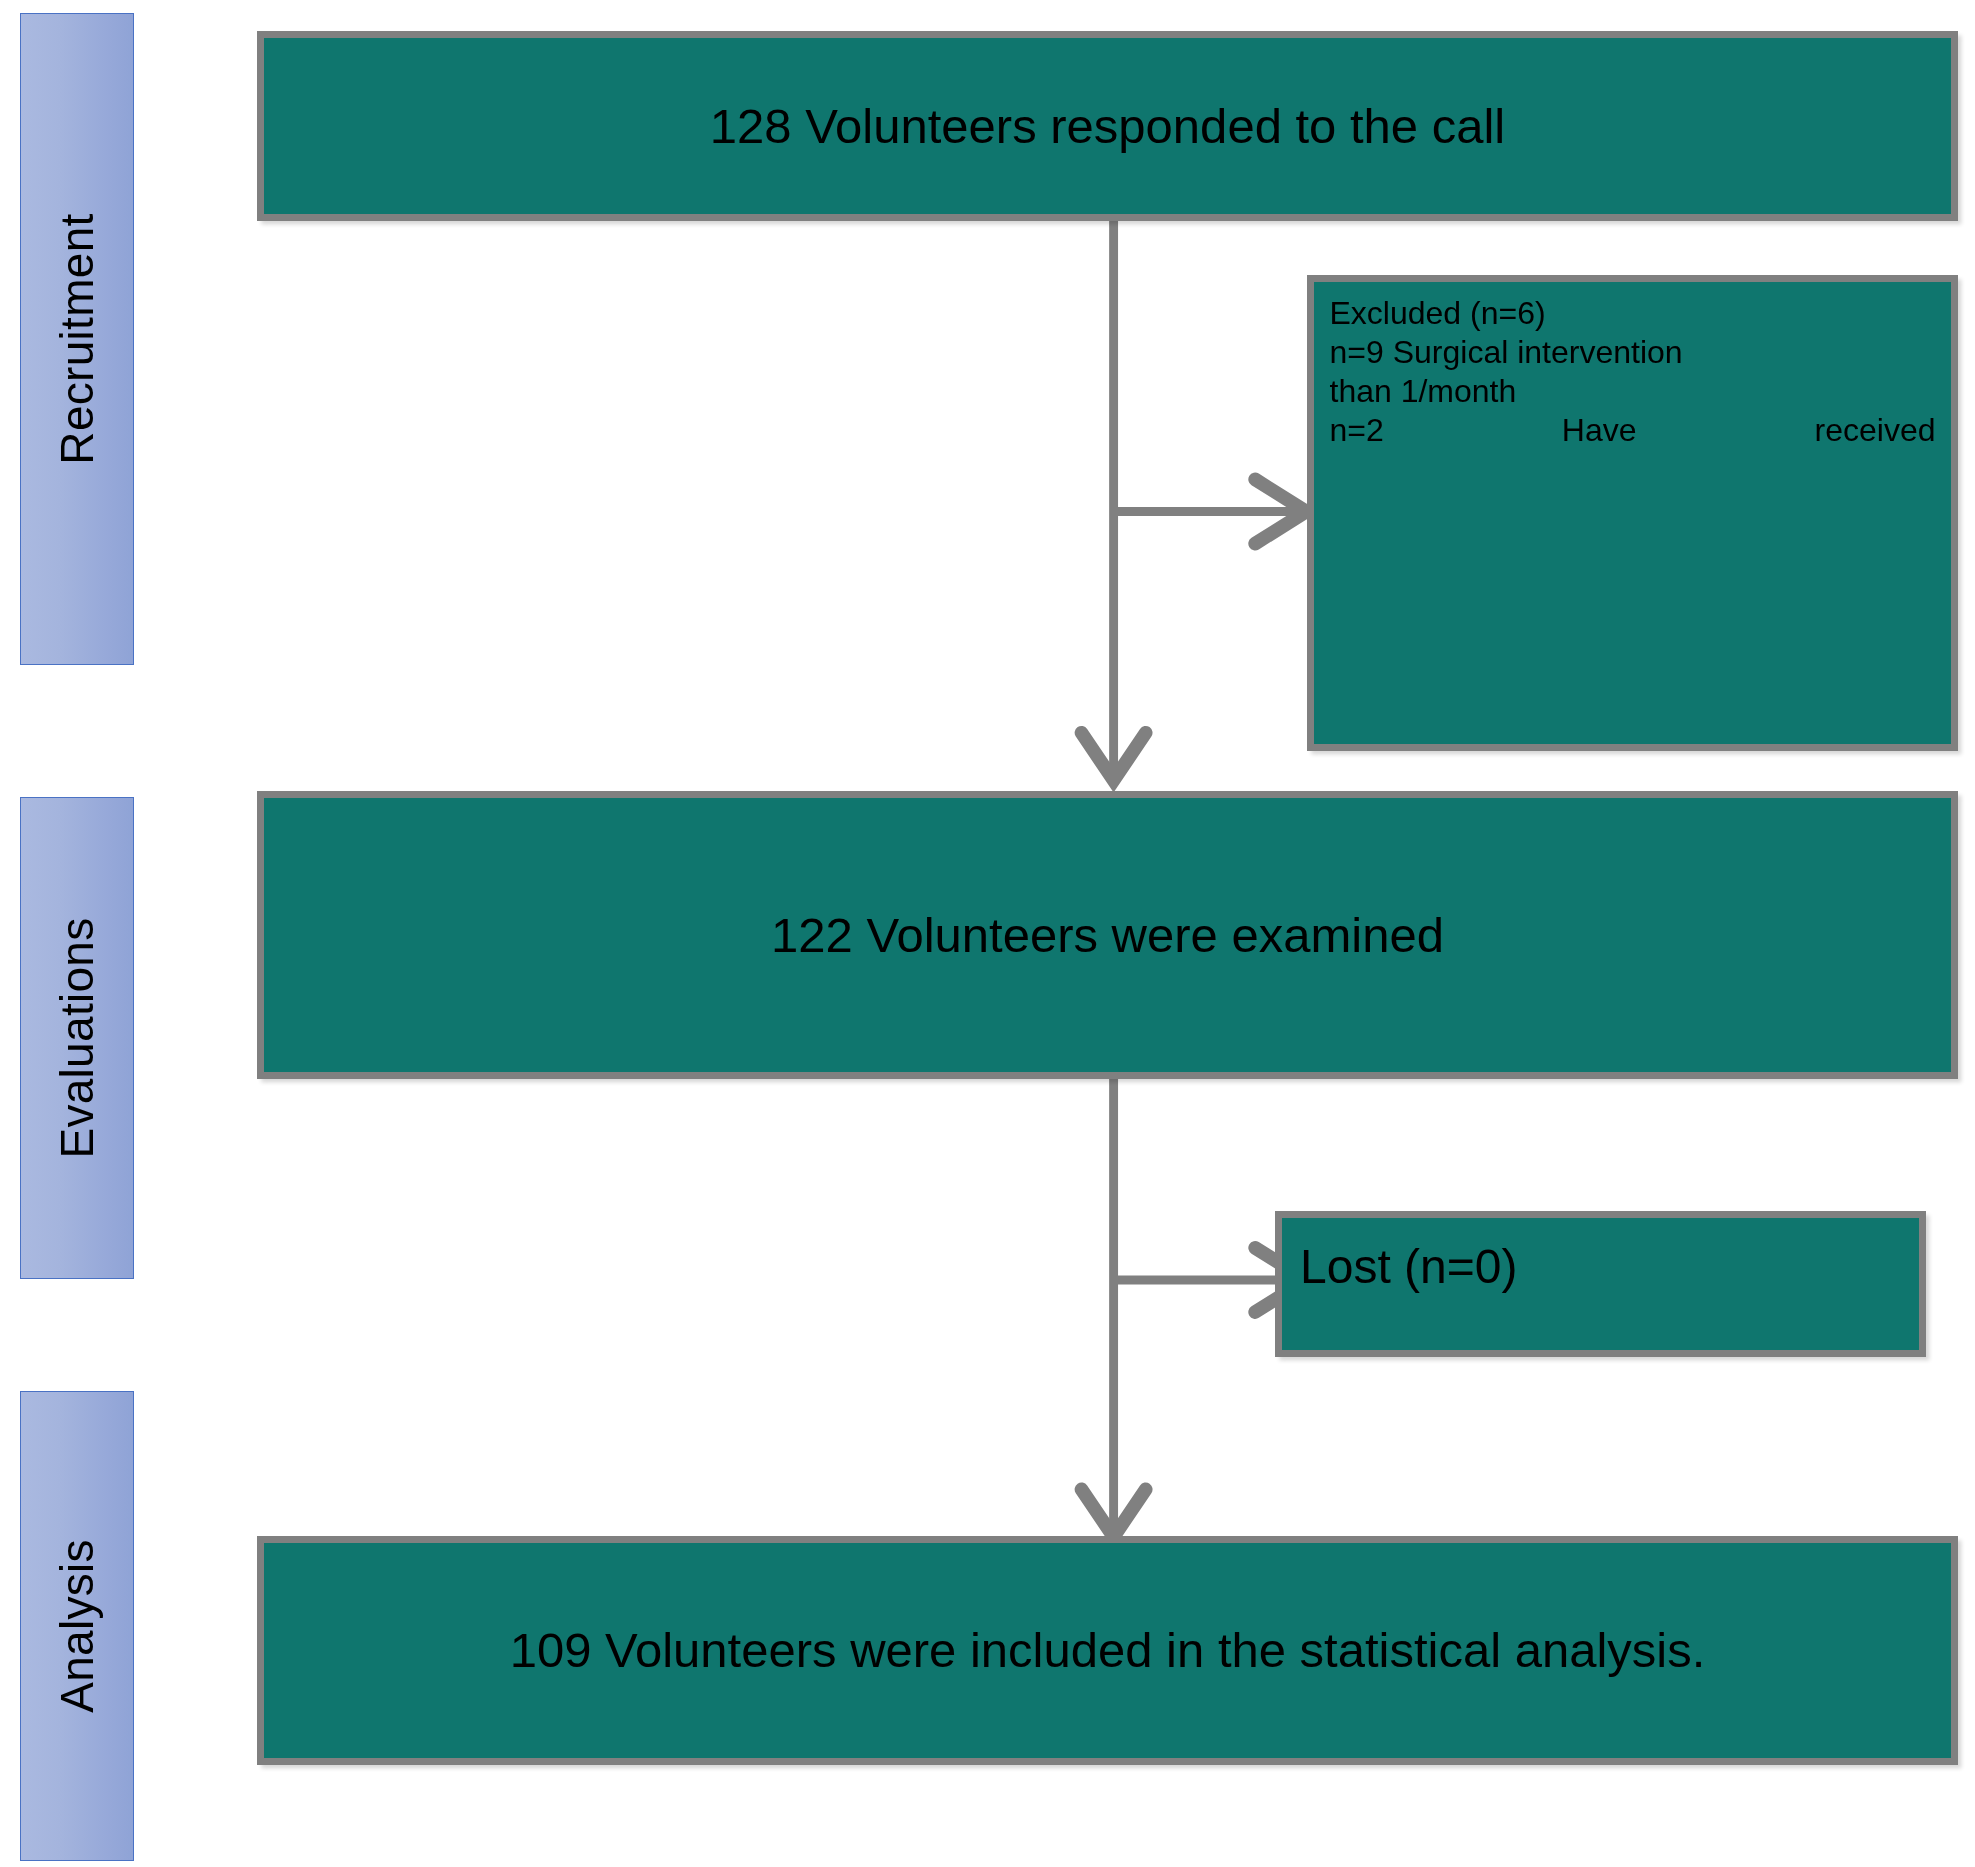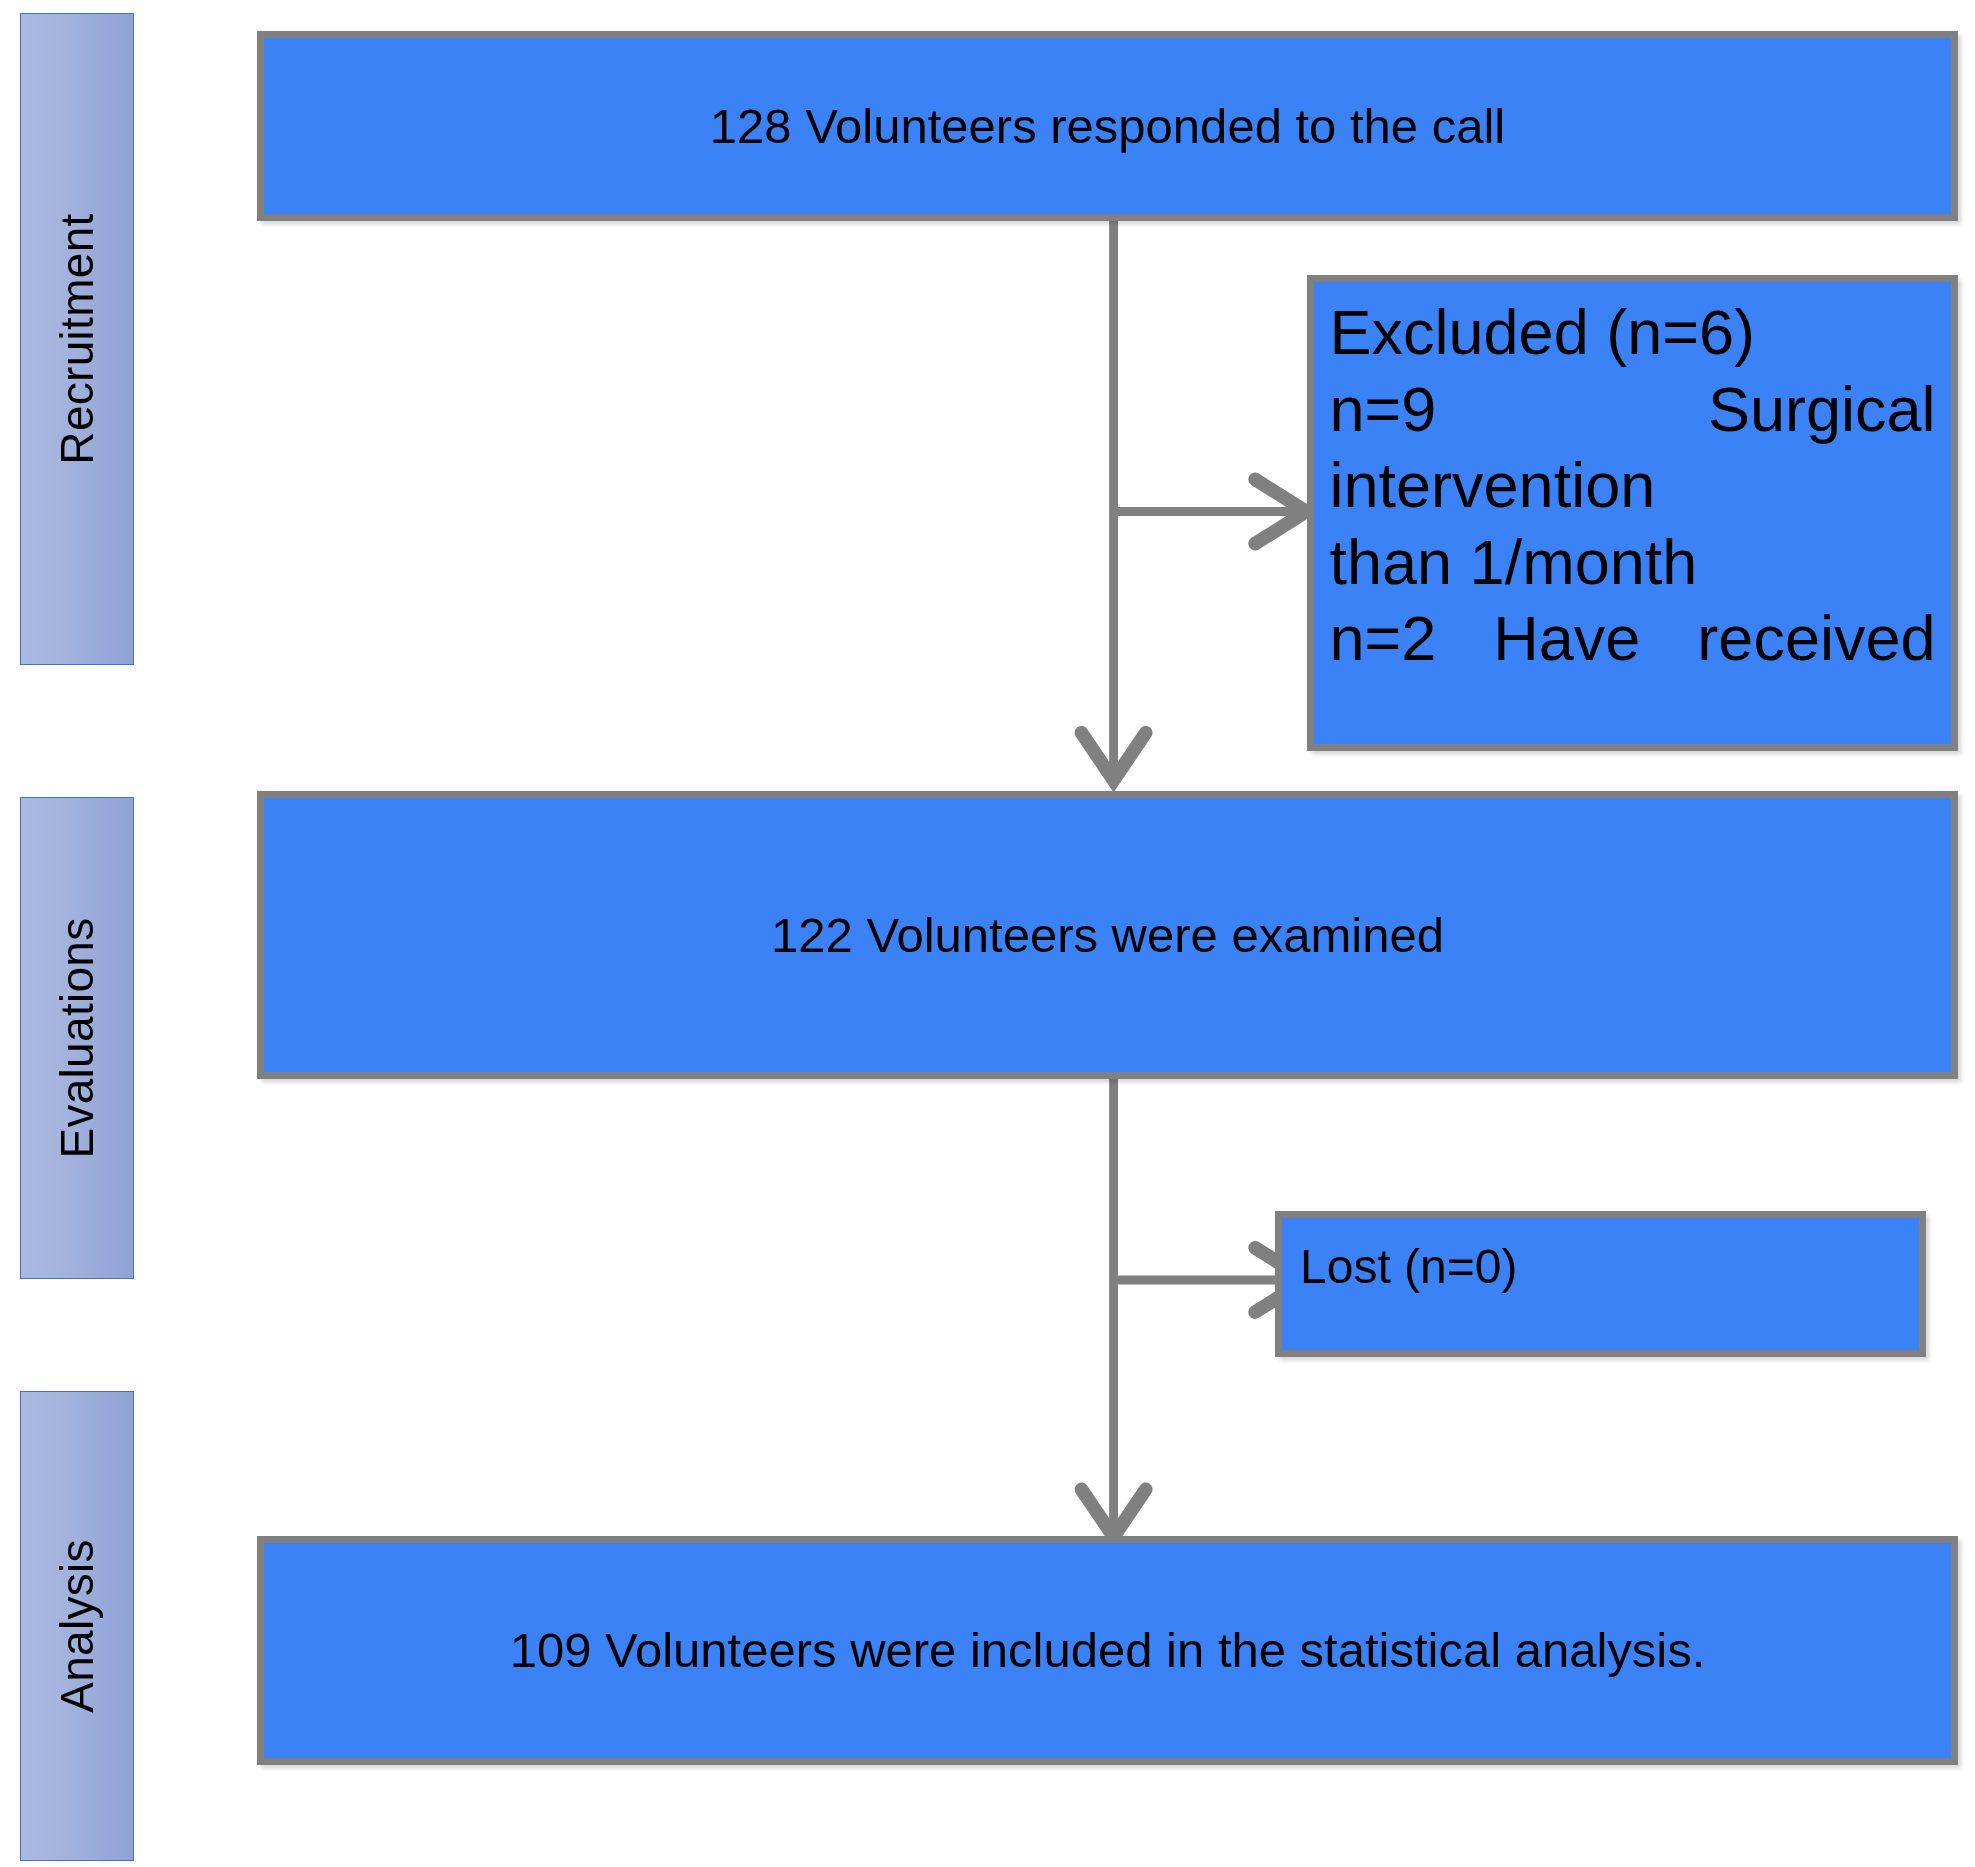--- a/index.html
+++ b/index.html
@@ -42,7 +42,7 @@
   
   .flow-box {
     position: absolute;
-    background: #3b82f6;
+    background: #0f766e;
     border: 7.7px solid #808080;
     box-sizing: border-box;
     display: flex;

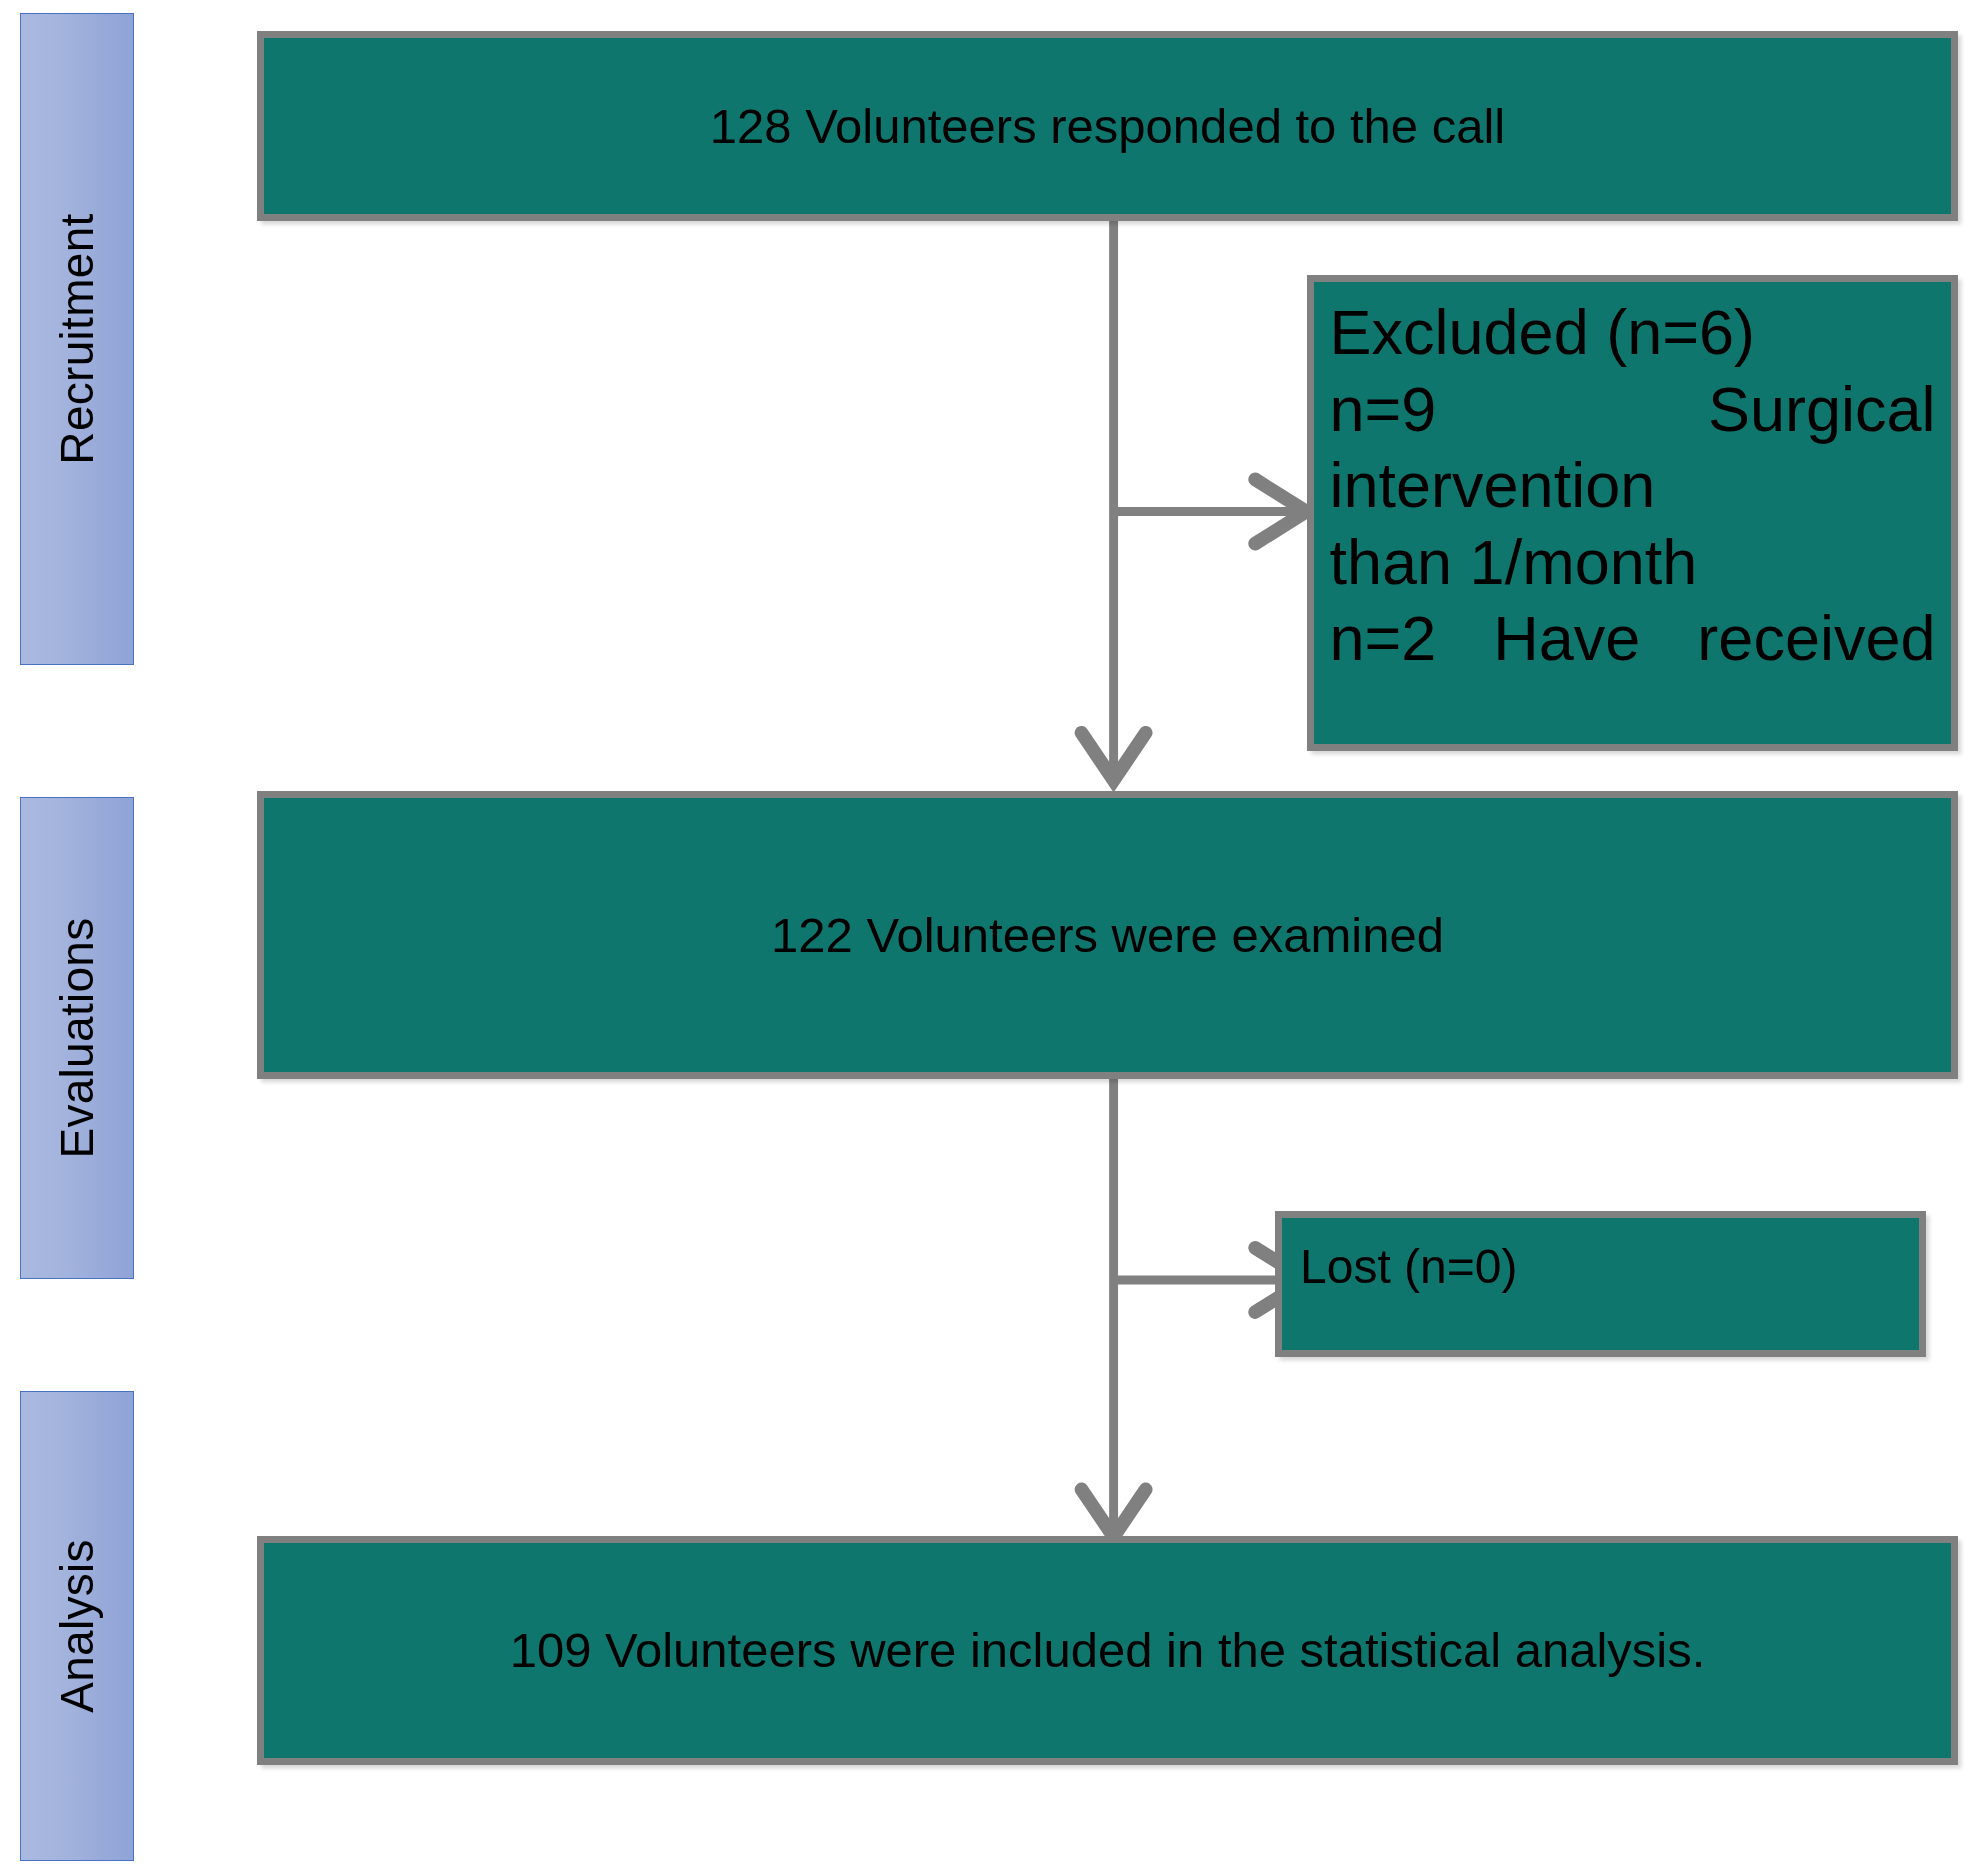--- a/index.html
+++ b/index.html
@@ -66,7 +66,7 @@
     justify-content: flex-start;
   }
   .side-text {
-    font-size: 63px;
+    font-size: 32px;
     color: #000000;
     line-height: 1.215;
     text-align: justify;

